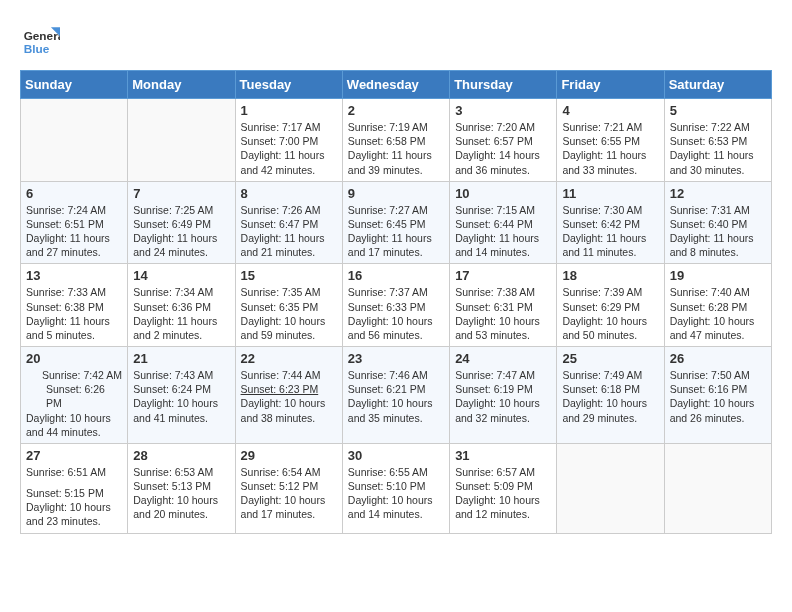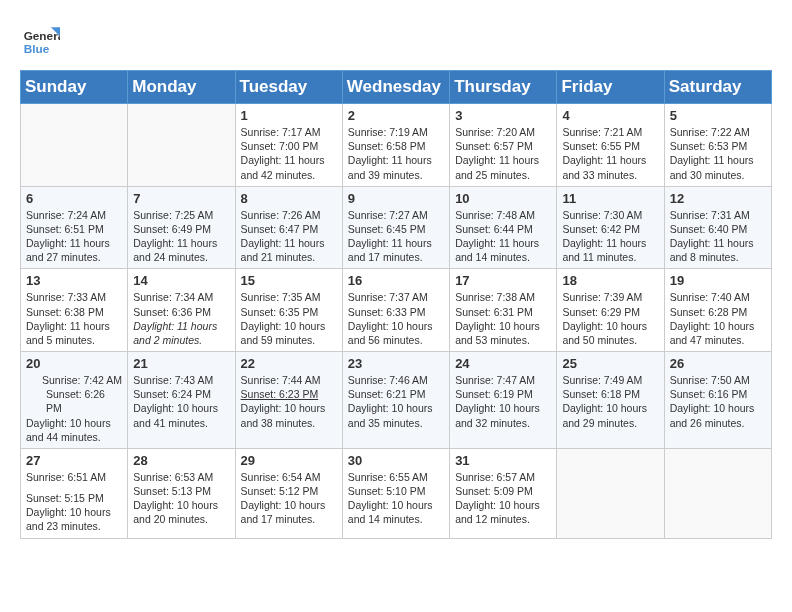--- a/index.html
+++ b/index.html
@@ -54,7 +54,7 @@
     th {
       background-color: #3a7abf;
       color: #fff;
-      font-size: 17px;
+      font-size: 13px;
       font-weight: bold;
       padding: 6px 4px;
       text-align: left;

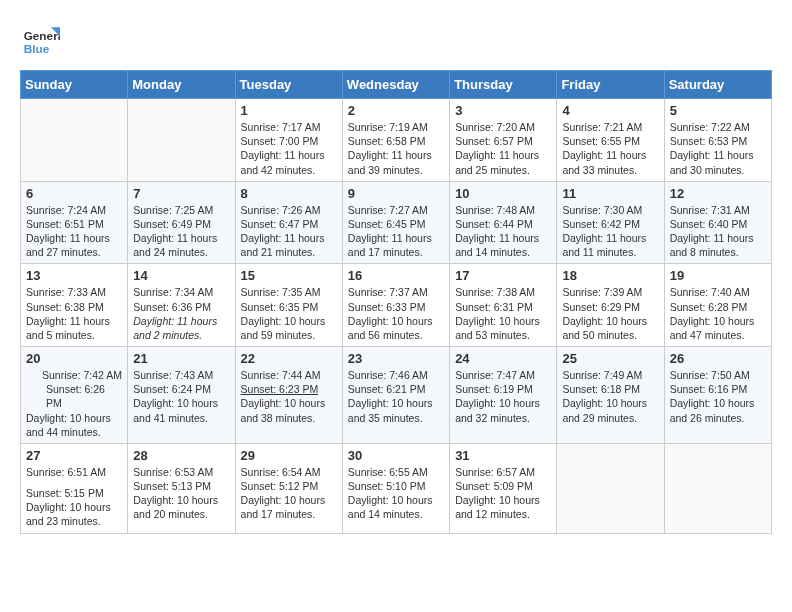--- a/index.html
+++ b/index.html
@@ -138,7 +138,7 @@
           <span class="day-num">3</span>
           <div style="line-height: 1.35;">Sunrise: 7:20 AM</div>
           <div style="line-height: 1.35;">Sunset: 6:57 PM</div>
-          <div style="line-height: 1.35;">Daylight: 11 hours and 25 minutes.</div>
+          <div style="line-height: 1.35;">Daylight: 14 hours and 36 minutes.</div>
         </td>
         <td>
           <span class="day-num">4</span>

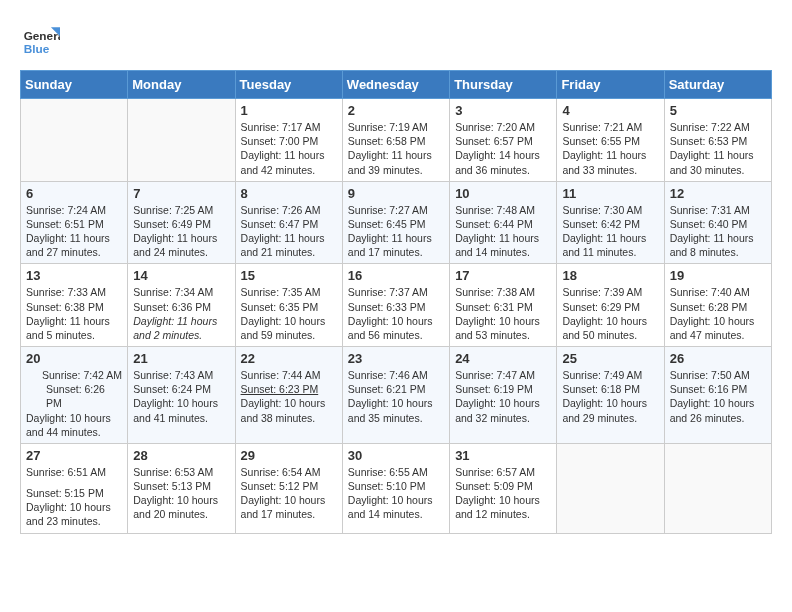--- a/index.html
+++ b/index.html
@@ -180,7 +180,7 @@
         </td>
         <td>
           <span class="day-num">10</span>
-          <div style="line-height: 1.35;">Sunrise: 7:48 AM</div>
+          <div style="line-height: 1.35;">Sunrise: 7:15 AM</div>
           <div style="line-height: 1.35;">Sunset: 6:44 PM</div>
           <div style="line-height: 1.35;">Daylight: 11 hours and 14 minutes.</div>
         </td>

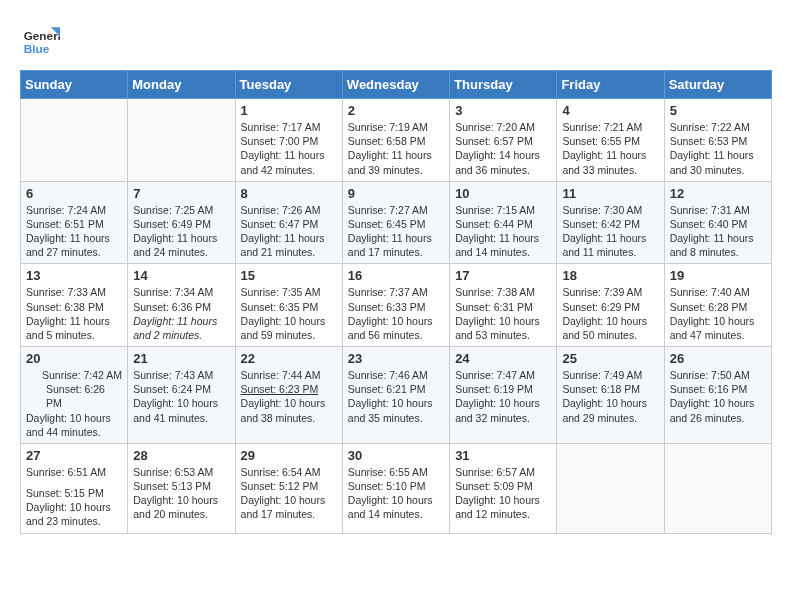--- a/index.html
+++ b/index.html
@@ -208,7 +208,7 @@
           <span class="day-num">14</span>
           <div style="line-height: 1.35;">Sunrise: 7:34 AM</div>
           <div style="line-height: 1.35;">Sunset: 6:36 PM</div>
-          <div style="line-height: 1.35; font-style: italic;">Daylight: 11 hours and 2 minutes.</div>
+          <div style="line-height: 1.35;">Daylight: 11 hours and 2 minutes.</div>
         </td>
         <td>
           <span class="day-num">15</span>

